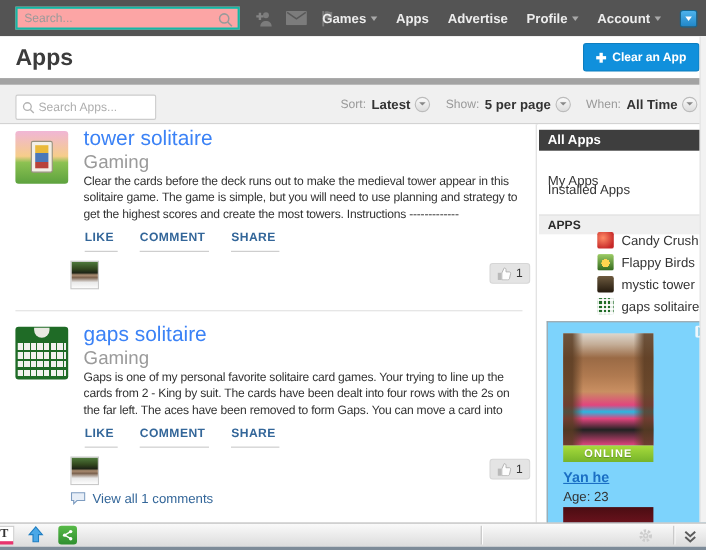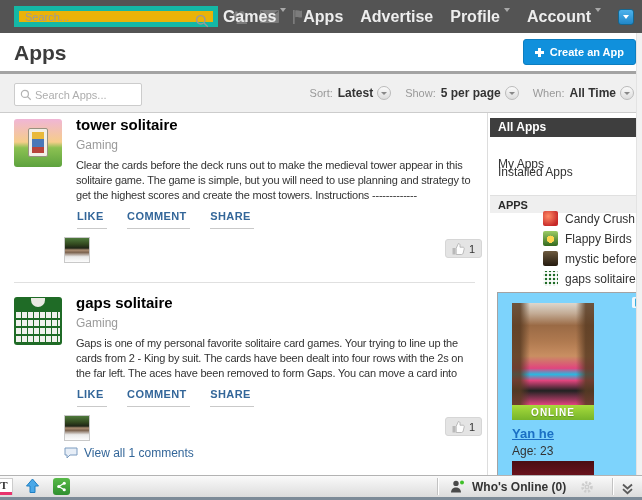--- a/index.html
+++ b/index.html
@@ -8,7 +8,7 @@
 
   
   #topbar { position:absolute; top:0; left:0; right:0; height:33px; background:#545454; }
-  .searchwrap { position:absolute; left:14px; top:6px; width:204px; height:21px; background:#eab308; border:5px solid #14b8a6; }
+  .searchwrap { position:absolute; left:14px; top:6px; width:204px; height:21px; background:#fca5a5; border:2px solid #14b8a6; }
   .searchwrap input { position:absolute; inset:0; border:none; outline:none; background:transparent; font:11px "Liberation Sans",sans-serif; color:#555; padding:0 22px 0 6px; }
   .searchwrap input::placeholder { color:#9a9a9a; }
   .searchwrap .mag { position:absolute; right:4px; top:3px; }

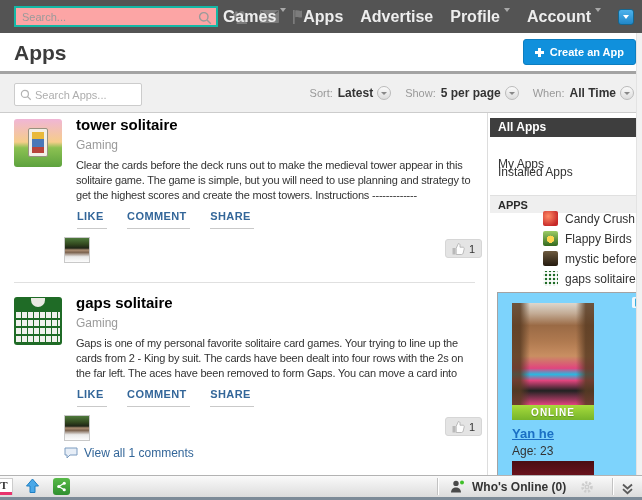--- a/index.html
+++ b/index.html
@@ -15,7 +15,7 @@
   .tb-icons { position:absolute; left:231px; top:0; height:33px; display:flex; align-items:center; gap:12px; }
   .tb-icons span { display:inline-flex; cursor:pointer; }
   .tb-nav { position:absolute; right:8px; top:0; height:33px; display:flex; align-items:center; gap:17px; }
-  .tb-nav a { color:#ededed; font-size:16px; font-weight:bold; text-decoration:none; display:inline-flex; align-items:flex-start; gap:4px; cursor:pointer; }
+  .tb-nav a { color:#ededed; font-size:12px; font-weight:bold; text-decoration:none; display:inline-flex; align-items:center; gap:4px; cursor:pointer; }
   .caret { width:0; height:0; border-left:3.5px solid transparent; border-right:3.5px solid transparent; border-top:4px solid #a9a9a9; display:inline-block; }
   .blue-dd { width:16px; height:16px; background:linear-gradient(#4db2ec,#2187c8); border:1px solid #15668f; border-radius:3px; display:inline-flex; align-items:center; justify-content:center; cursor:pointer; }
   .blue-dd .caret { border-top-color:#fff; }

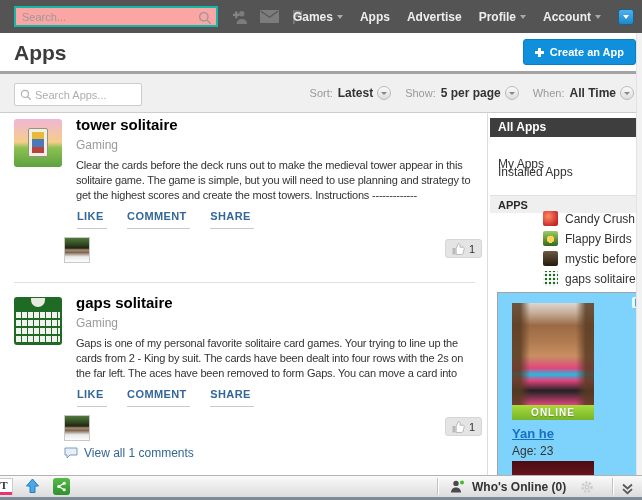--- a/index.html
+++ b/index.html
@@ -175,7 +175,7 @@
     <h1 id="page-title">Apps</h1>
     <button id="create-btn">
       <i class="plus"></i>
-      <span>Create an App</span>
+      <span>Clear an App</span>
     </button>
   </section>
 

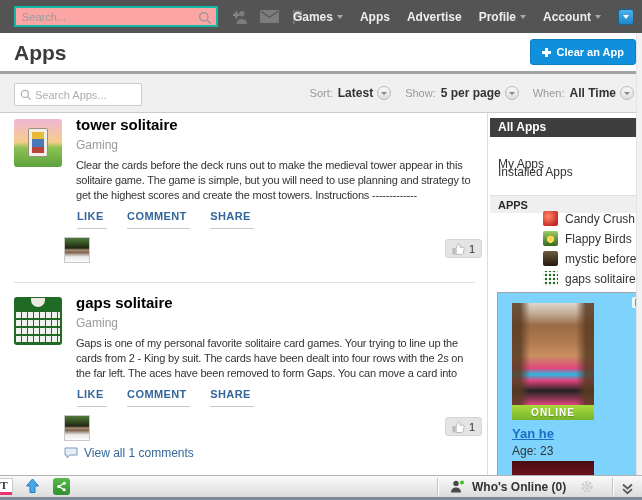--- a/index.html
+++ b/index.html
@@ -30,7 +30,7 @@
   .plus::after { top:3.5px; left:0; width:9px; height:2.5px; }
 
   
-  #filterbar { position:absolute; top:71px; left:0; right:0; height:42px; background:#f0f0f0; border-top:3px solid #a3a3a3; border-bottom:1px solid #ccc;padding-left:30px; }
+  #filterbar { position:absolute; top:71px; left:0; right:0; height:42px; background:#f0f0f0; border-top:6px solid #a3a3a3; border-bottom:1px solid #ccc;padding-left:30px; }
   .fsearch { position:absolute; left:14px; top:9px; width:128px; height:23px; background:#fff; border:1px solid #ccc; border-radius:2px; }
   .fsearch .mag { position:absolute; left:5px; top:5px; }
   .fsearch input { position:absolute; inset:0; border:none; outline:none; background:transparent; font:11px "Liberation Sans",sans-serif; color:#555; padding:0 4px 0 20px; }

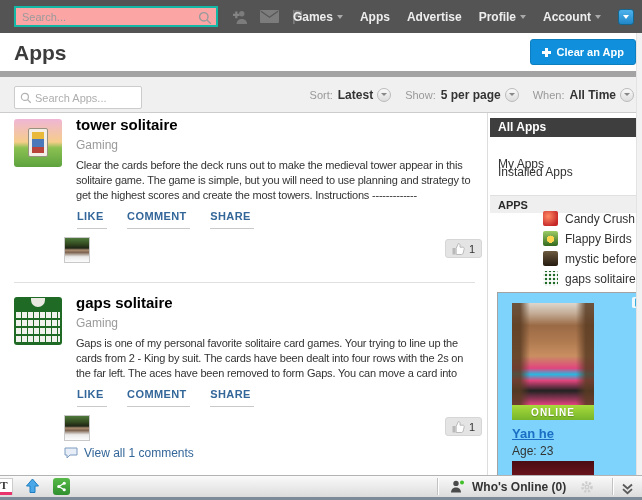--- a/index.html
+++ b/index.html
@@ -55,7 +55,7 @@
   .thumb-gaps .cols { position:absolute; left:2px; right:2px; top:13px; bottom:3px;
       background:repeating-linear-gradient(90deg,transparent 0 5px,#1f6b26 5px 6px); }
   .thumb-gaps .flag { position:absolute; top:1px; left:17px; width:14px; height:9px; background:#e9e9e2; border-radius:0 0 7px 7px; }
-  .l-title { position:absolute; left:76px; top:3px; font-size:15px; font-weight:bold; color:#000000; text-decoration:none; cursor:pointer; }
+  .l-title { position:absolute; left:76px; top:3px; font-size:19px; font-weight:normal; color:#3b82f6; text-decoration:none; cursor:pointer; }
   .l-cat { position:absolute; left:76px; top:25px; font-size:12px; color:#9a9a9a; }
   .l-desc { position:absolute; left:76px; top:45px; width:403px; font-size:11px; line-height:15px; color:#333; letter-spacing:-0.2px; }
   .l-actions { position:absolute; left:77px; top:93px; }

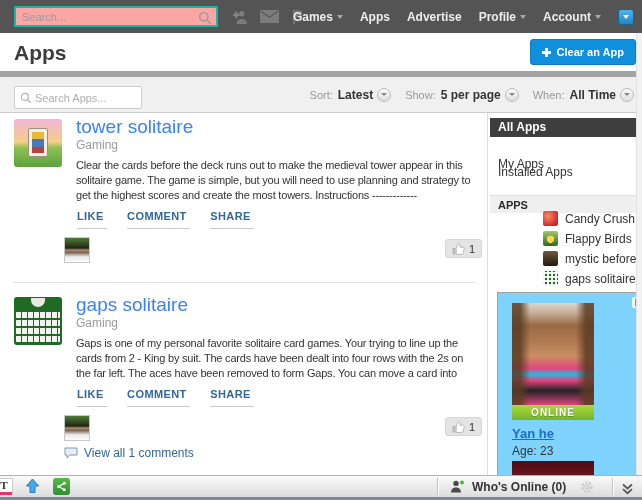--- a/index.html
+++ b/index.html
@@ -56,7 +56,7 @@
       background:repeating-linear-gradient(90deg,transparent 0 5px,#1f6b26 5px 6px); }
   .thumb-gaps .flag { position:absolute; top:1px; left:17px; width:14px; height:9px; background:#e9e9e2; border-radius:0 0 7px 7px; }
   .l-title { position:absolute; left:76px; top:3px; font-size:19px; font-weight:normal; color:#3b82f6; text-decoration:none; cursor:pointer; }
-  .l-cat { position:absolute; left:76px; top:25px; font-size:12px; color:#9a9a9a; }
+  .l-cat { position:absolute; left:76px; top:25px; font-size:17px; color:#9a9a9a; }
   .l-desc { position:absolute; left:76px; top:45px; width:403px; font-size:11px; line-height:15px; color:#333; letter-spacing:-0.2px; }
   .l-actions { position:absolute; left:77px; top:93px; }
   .l-actions a { display:inline-block; font-size:11px; font-weight:bold; color:#336699; letter-spacing:.4px; text-decoration:none; border-bottom:1px solid #c9c9c9; padding:0 3px 6px 0; margin-right:16px; cursor:pointer; }

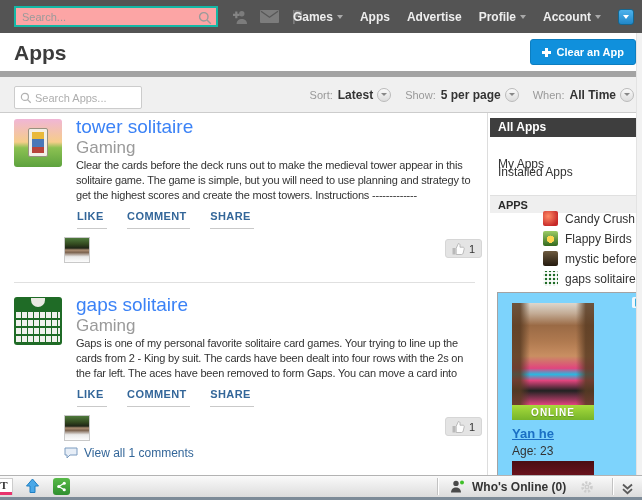--- a/index.html
+++ b/index.html
@@ -279,7 +279,7 @@
     </div>
     <div class="app-item" style="top:138px;">
       <i class="icon-mystic"></i>
-        <span>mystic before</span>
+        <span>mystic tower</span>
     </div>
     <div class="app-item" style="top:158px;">
       <i class="icon-gaps"></i>

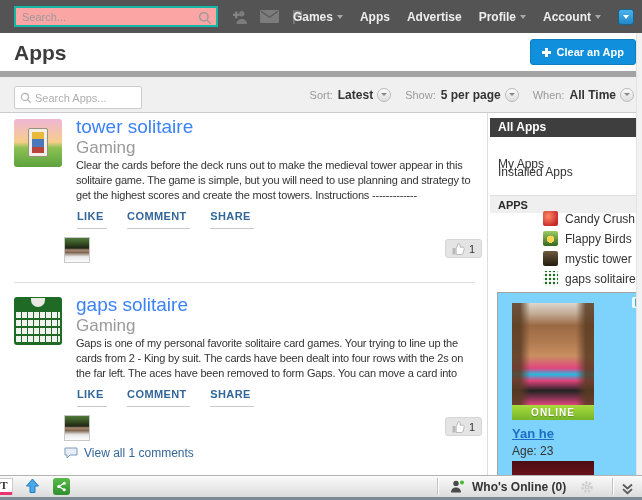--- a/index.html
+++ b/index.html
@@ -327,14 +327,6 @@
         </svg>
     </span>
     <span class="sb-div" style="left:437px;"></span>
-    <div class="sb-who">
-      <svg width="15" height="13" viewBox="0 0 15 13">
-          <circle cx="6" cy="3.4" r="2.7" fill="#4a4a4a"></circle>
-          <path d="M1 12.5c0-3.3 2.2-5.1 5-5.1s5 1.8 5 5.1z" fill="#4a4a4a"></path>
-          <circle cx="12" cy="2.6" r="2" fill="#3fbf28"></circle>
-        </svg>
-      <b>Who's Online (0)</b>
-    </div>
     <span class="sb-gear">
       <svg width="14" height="14" viewBox="0 0 16 16">
           <circle cx="8" cy="8" r="5" fill="none" stroke="#cdcdcd" stroke-width="3.2" stroke-dasharray="2.4 1.8"></circle>

